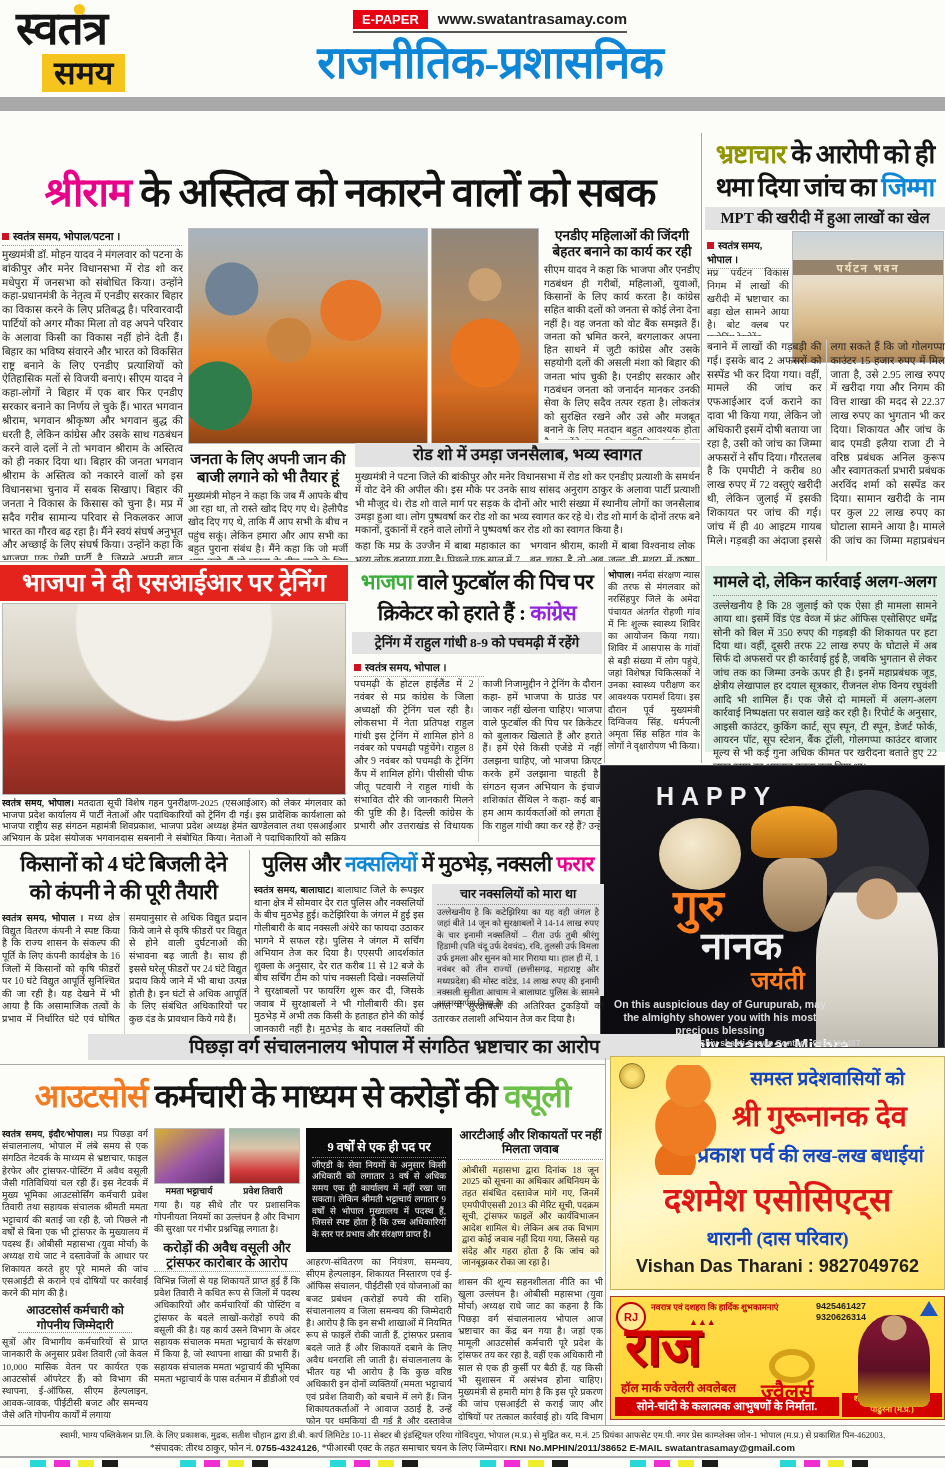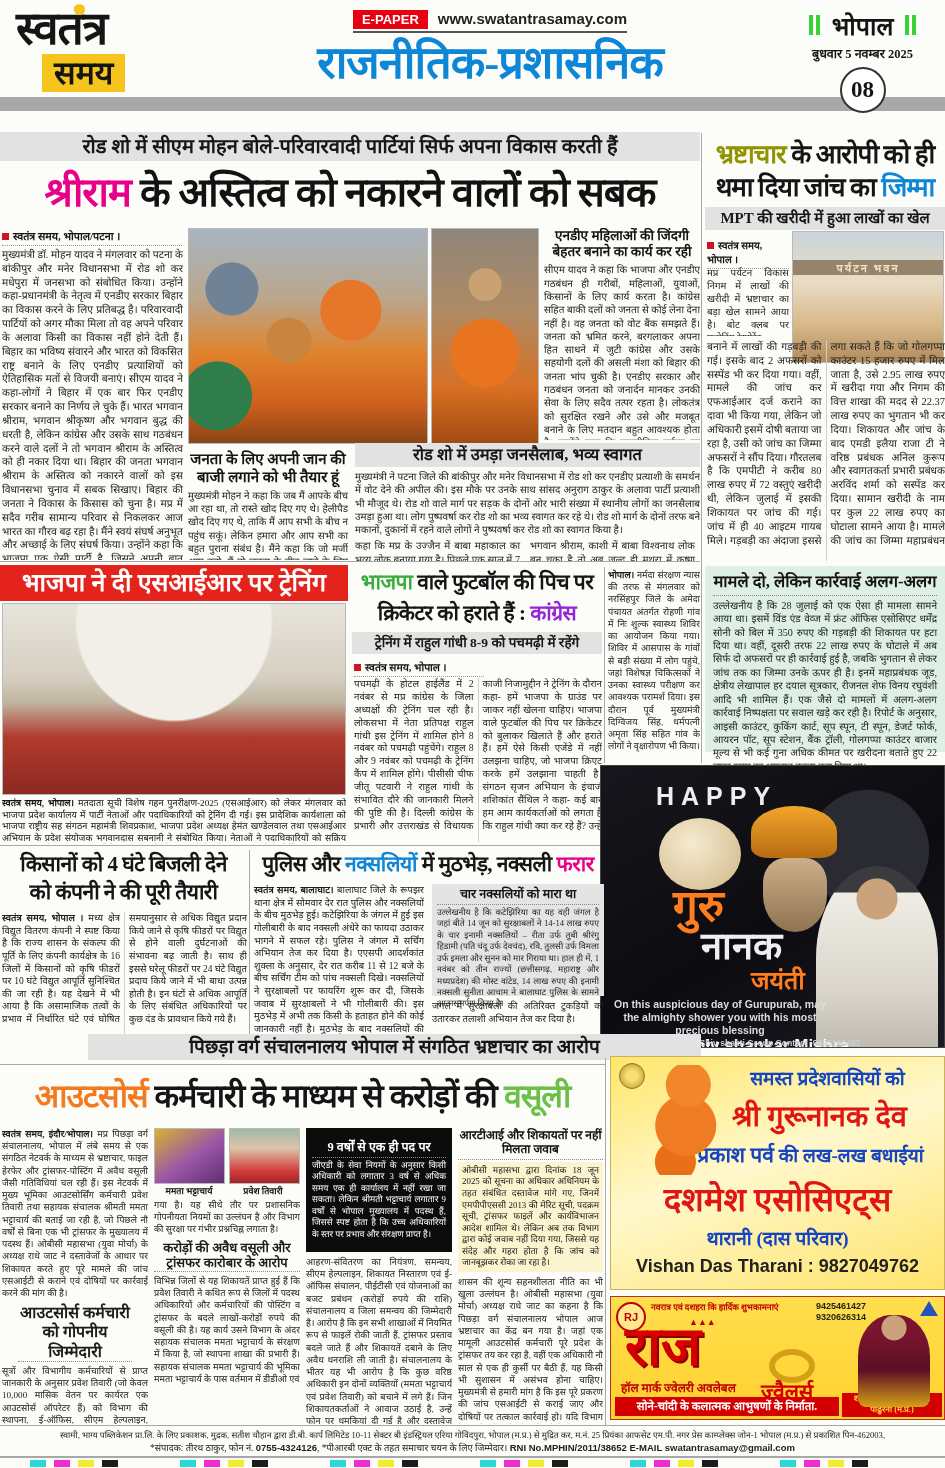--- a/index.html
+++ b/index.html
@@ -65,15 +65,6 @@
     <div class="b" style="display:inline-block;background:#f6c51d;font-size:32px;line-height:38px;padding:0 12px;margin-left:26px;">समय</div>
   </div>
 
-  <div class="c ctr" style="left:790px;top:8px;width:145px;">
-    <div>
-      <span class="gbar"></span><span class="gbar"></span>
-      <span class="b" style="font-size:25px;margin:0 6px;vertical-align:middle;">भोपाल</span>
-      <span class="gbar"></span><span class="gbar"></span>
-    </div>
-    <div class="b" style="font-size:12.5px;margin-top:3px;">बुधवार 5 नवम्बर 2025</div>
-    <div class="b" style="width:42px;height:42px;line-height:42px;border:2px solid #333;border-radius:50%;background:#fff;font-size:23px;margin:5px auto 0;position:relative;z-index:2;">08</div>
-  </div>
 
   <div class="c graybar" style="left:0;top:132px;width:700px;height:29px;font-size:20px;line-height:29px;">रोड शो में सीएम मोहन बोले-परिवारवादी पार्टियां सिर्फ अपना विकास करती हैं</div>
 

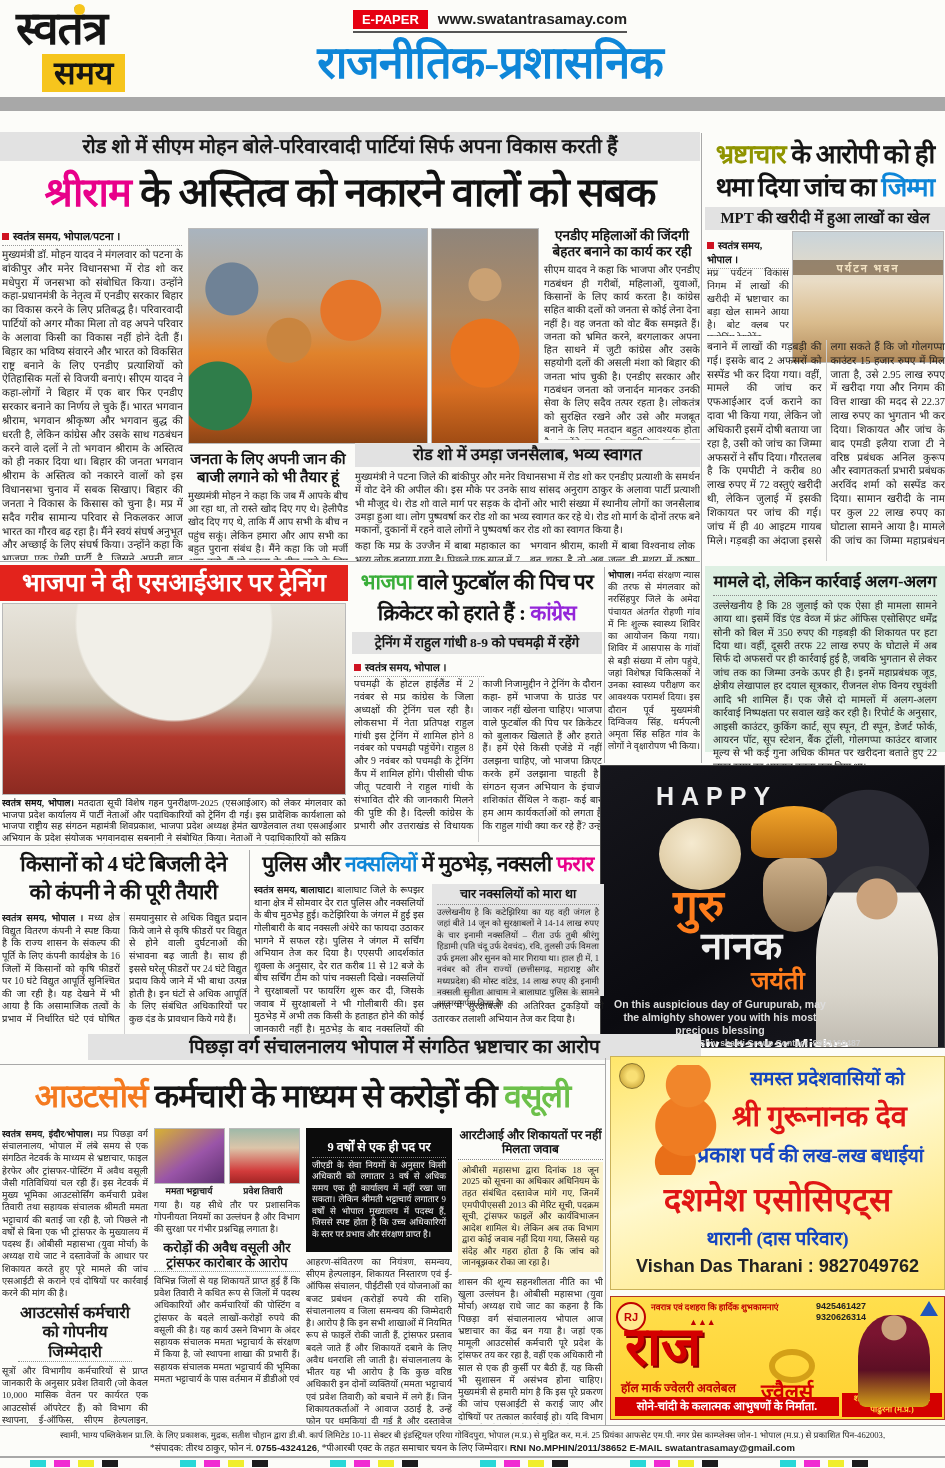--- a/index.html
+++ b/index.html
@@ -66,7 +66,6 @@
   </div>
 
 
-  <div class="c graybar" style="left:0;top:132px;width:700px;height:29px;font-size:20px;line-height:29px;">रोड शो में सीएम मोहन बोले-परिवारवादी पार्टियां सिर्फ अपना विकास करती हैं</div>
 
   <div class="c ctr b" style="left:0;top:163px;width:700px;height:60px;font-size:40px;line-height:60px;letter-spacing:-1px;">
     <span style="color:#e8008a;">श्रीराम</span><span style="color:#121212;"> के अस्तित्व को नकारने वालों को सबक </span><span style="color:#00b4b8;">सिखाएं</span>

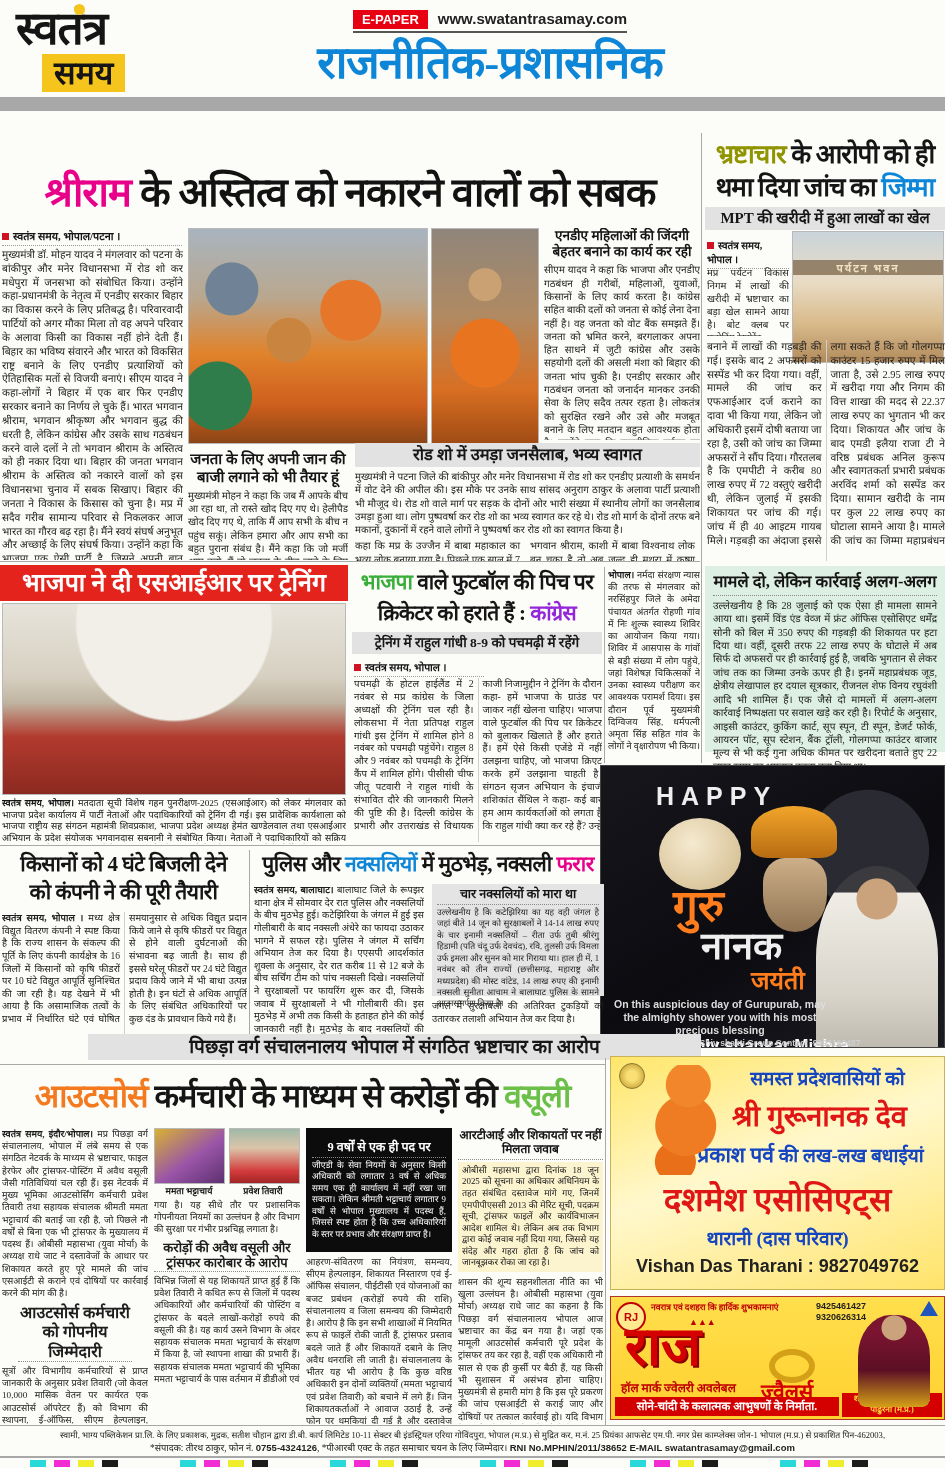--- a/index.html
+++ b/index.html
@@ -185,7 +185,7 @@
 
   <div class="c body-txt j" style="left:2px;top:1128px;width:146px;height:296px;font-size:9.2px;overflow:hidden;">
     <span class="b">स्वतंत्र समय, इंदौर/भोपाल।</span><span> मप्र पिछड़ा वर्ग संचालनालय, भोपाल में लंबे समय से एक संगठित नेटवर्क के माध्यम से भ्रष्टाचार, फाइल हेरफेर और ट्रांसफर-पोस्टिंग में अवैध वसूली जैसी गतिविधियां चल रही हैं। इस नेटवर्क में मुख्य भूमिका आउटसोर्सिंग कर्मचारी प्रवेश तिवारी तथा सहायक संचालक श्रीमती ममता भट्टाचार्य की बताई जा रही है, जो पिछले नौ वर्षों से बिना एक भी ट्रांसफर के मुख्यालय में पदस्थ हैं। ओबीसी महासभा (युवा मोर्चा) के अध्यक्ष राधे जाट ने दस्तावेजों के आधार पर शिकायत करते हुए पूरे मामले की जांच एसआईटी से कराने एवं दोषियों पर कार्रवाई करने की मांग की है।</span>
-    <div class="subhead dotline" style="font-size:16px;margin:4px 16px 3px;">आउटसोर्स कर्मचारी को गोपनीय जिम्मेदारी</div>
+    <div class="subhead dotline" style="font-size:12px;margin:4px 16px 3px;">आउटसोर्स कर्मचारी को गोपनीय जिम्मेदारी</div>
     <span>सूत्रों और विभागीय कर्मचारियों से प्राप्त जानकारी के अनुसार प्रवेश तिवारी (जो केवल 10,000 मासिक वेतन पर कार्यरत एक आउटसोर्स ऑपरेटर हैं) को विभाग की स्थापना, ई-ऑफिस, सीएम हेल्पलाइन, आवक-जावक, पीईटीसी बजट और समन्वय जैसे अति गोपनीय कार्यों में लगाया</span>
   </div>
 

